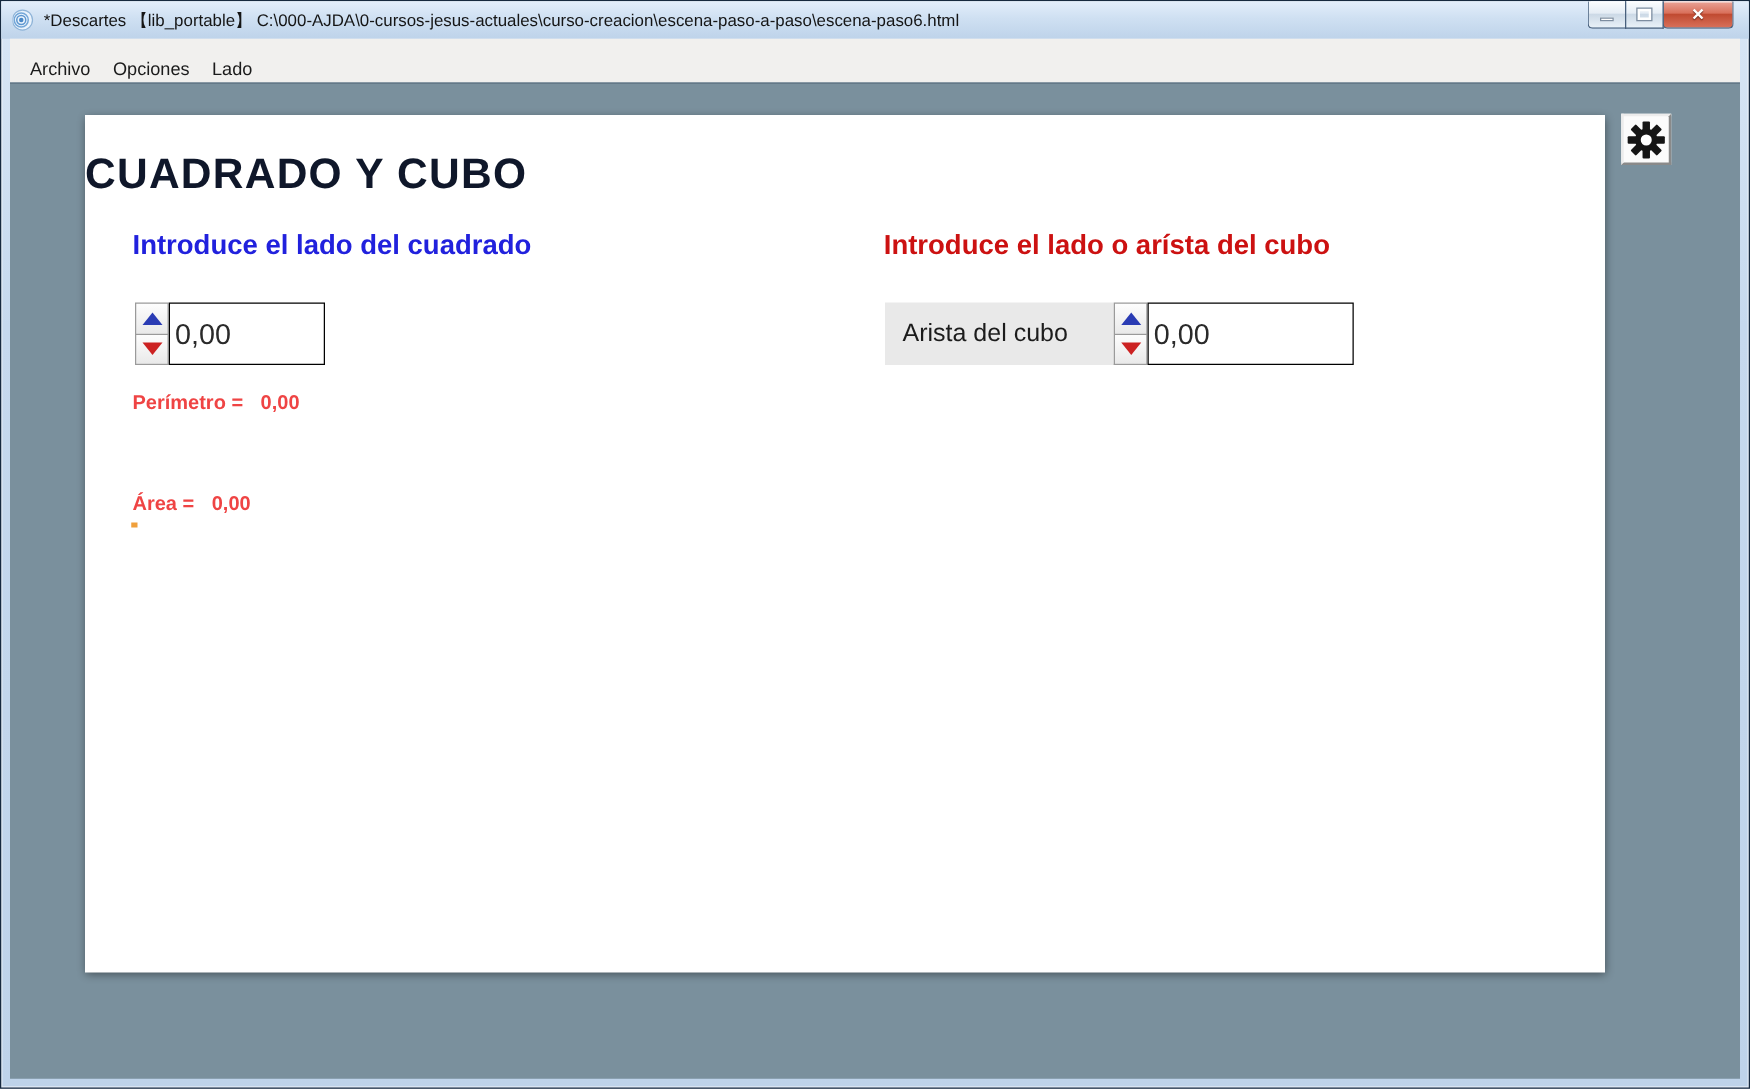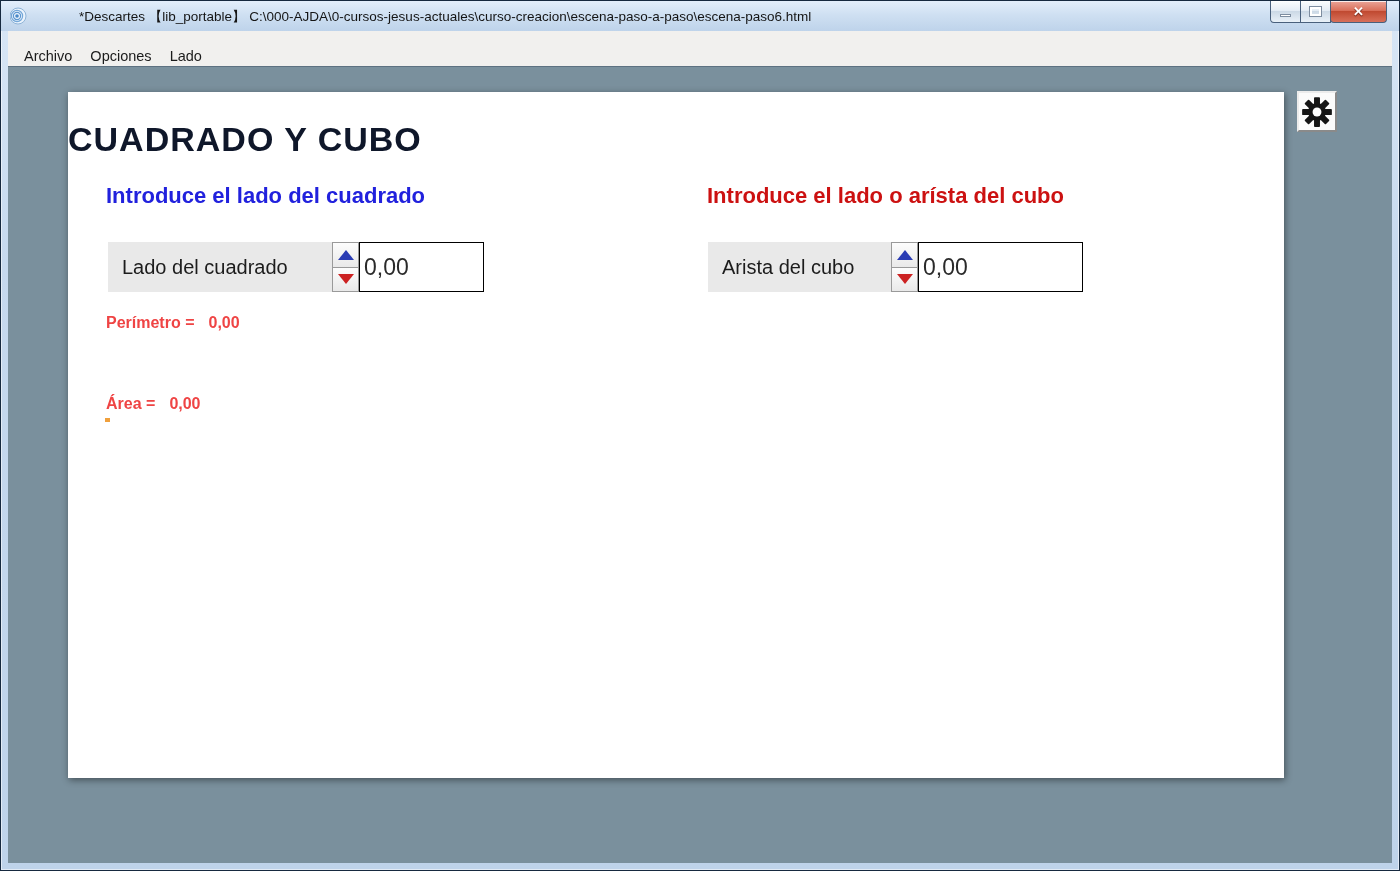--- a/index.html
+++ b/index.html
@@ -15,7 +15,7 @@
   
   .titlebar { position:absolute; top:1px; left:1px; right:1px; height:30px;
     background:linear-gradient(180deg,#e3eefb 0%, #cfe0f2 45%, #bed3ea 100%);
-    display:flex; align-items:center;gap:44px; }
+    display:flex; align-items:center; }
   .app-icon { width:18px; height:18px; margin:0 7px 0 9px; flex:0 0 auto; }
   .title-text { font-size:13.5px; color:#151515; white-space:nowrap; padding-top:1px; }
 

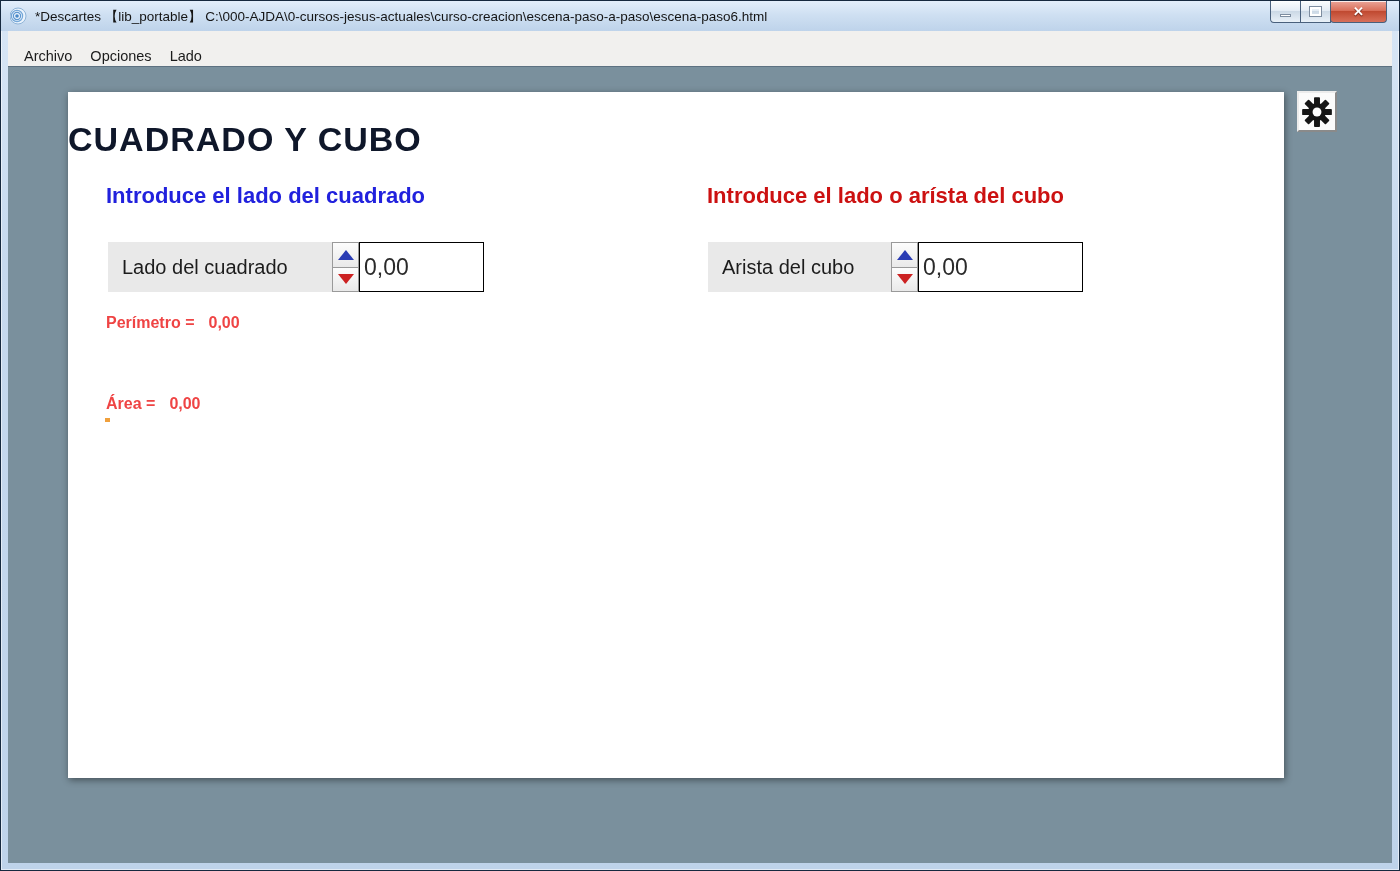--- a/index.html
+++ b/index.html
@@ -130,7 +130,6 @@
     <div class="heading blue">Introduce el lado del cuadrado</div>
 
     <div class="spinner s0">
-      <div class="spin-label">Lado del cuadrado</div>
       <div class="spin-arrows">
         <div class="spin-btn">
           <span class="tri-up"></span>

